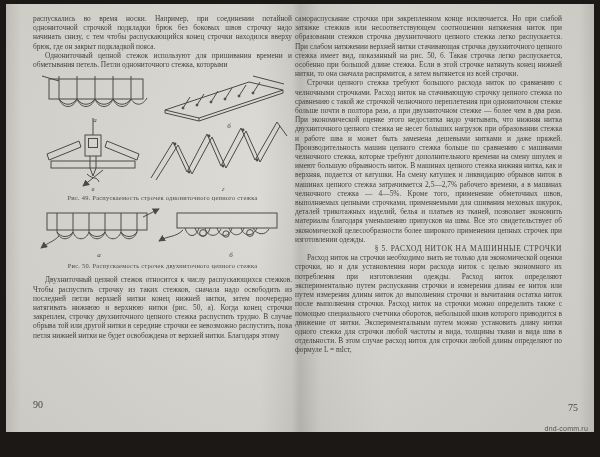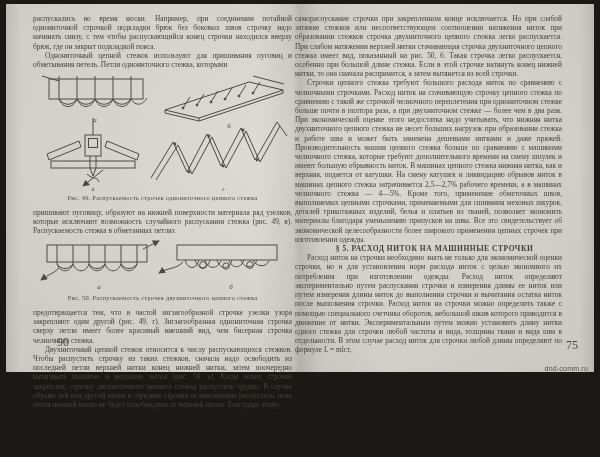--- a/index.html
+++ b/index.html
@@ -10,7 +10,7 @@
   }
   .scan{position:relative;width:600px;height:457px;}
   .paper{
-    position:absolute;left:6px;top:4px;width:588px;height:368px;
+    position:absolute;left:6px;top:4px;width:588px;height:428px;
     background:
       radial-gradient(ellipse at 50% 40%, rgba(255,255,255,0.10), rgba(0,0,0,0.06) 95%),
       linear-gradient(90deg,#c6c5be 0,#d8d7d0 2.5%,#d9d8d1 43%,#cac9c2 48.6%,#b8b7b0 50%,#cfcec7 53.5%,#d8d7d0 64%,#d6d5ce 97.5%,#c4c3bc 100%);

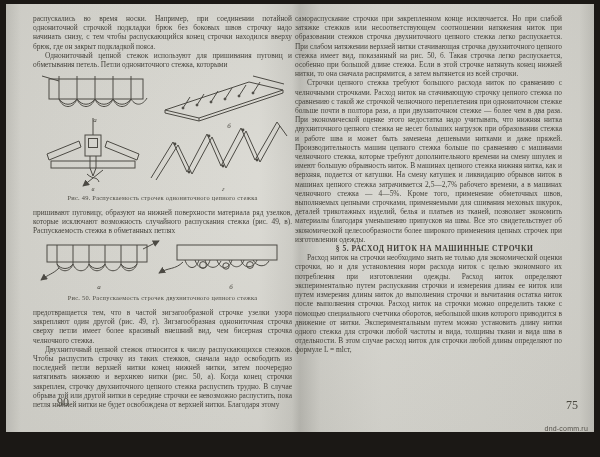--- a/index.html
+++ b/index.html
@@ -55,7 +55,7 @@
 
     <div class="page page-left">
       <p class="cont">распускались во время носки. Например, при соединении потайной однониточной строчкой подкладки брюк без боковых швов строчку надо начинать снизу, с тем чтобы распускающийся конец строчки находился вверху брюк, где он закрыт подкладкой пояса.</p>
-      <p>Однониточный цепной стежок используют для пришивания пуговиц и обметывания петель. Петли однониточного стежка, которыми</p>
+      <p>Однониточный цепной стежок используют для пришивания времени и обметывания петель. Петли однониточного стежка, которыми</p>
 
       <div class="fig">
         <svg width="252" height="118" viewBox="0 0 252 118">

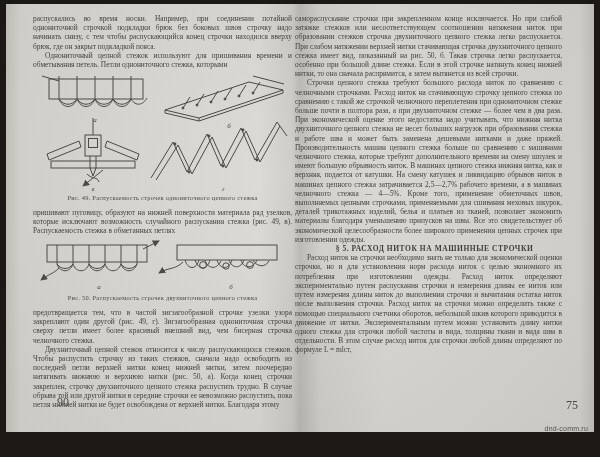--- a/index.html
+++ b/index.html
@@ -145,7 +145,6 @@
         <div class="figcap">Рис. 49. Распускаемость строчек однониточного цепного стежка</div>
       </div>
 
-      <p class="cont">пришивают пуговицу, образуют на нижней поверхности материала ряд узелков, которые исключают возможность случайного распускания стежка (рис. 49, в). Распускаемость стежка в обметанных петлях</p>
 
       <div class="fig">
         <svg width="252" height="52" viewBox="0 0 252 52">

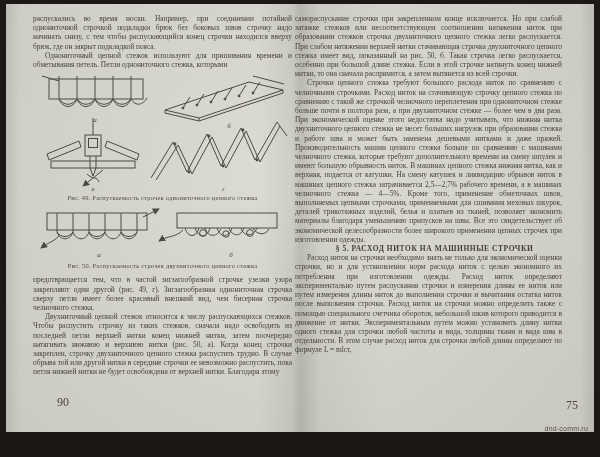--- a/index.html
+++ b/index.html
@@ -32,7 +32,7 @@
     color:#4c4a42;letter-spacing:0.25px;margin:2px 0 6px;
   }
   .heading{
-    text-align:center;text-indent:0;font-weight:bold;
+    text-align:right;text-indent:0;font-weight:normal;
     font-size:7.5px;letter-spacing:0.55px;
     margin:13px 0 10px;color:#403e37;
   }

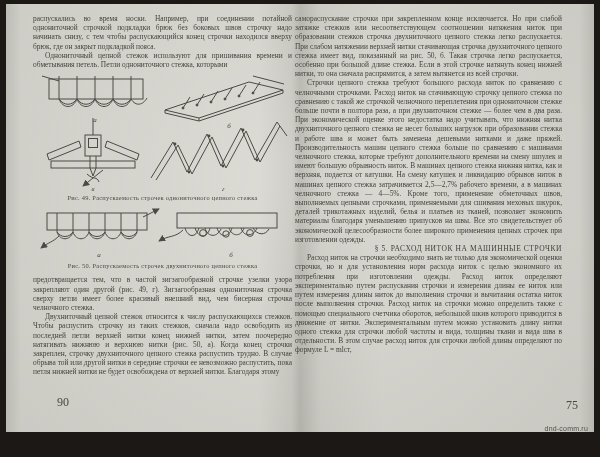--- a/index.html
+++ b/index.html
@@ -207,7 +207,6 @@
         <div class="figcap">Рис. 50. Распускаемость строчек двухниточного цепного стежка</div>
       </div>
 
-      <p class="cont">предотвращается тем, что в частой зигзагообразной строчке узелки узора закрепляют один другой (рис. 49, г). Зигзагообразная однониточная строчка сверху петли имеет более красивый внешний вид, чем бисерная строчка челночного стежка.</p>
       <p>Двухниточный цепной стежок относится к числу распускающихся стежков. Чтобы распустить строчку из таких стежков, сначала надо освободить из последней петли верхней нитки конец нижней нитки, затем поочередно натягивать нижнюю и верхнюю нитки (рис. 50, а). Когда конец строчки закреплен, строчку двухниточного цепного стежка распустить трудно. В случае обрыва той или другой нитки в середине строчки ее невозможно распустить, пока петля нижней нитки не будет освобождена от верхней нитки. Благодаря этому</p>
     </div>
     <div class="pagenum pagenum-left">90</div>

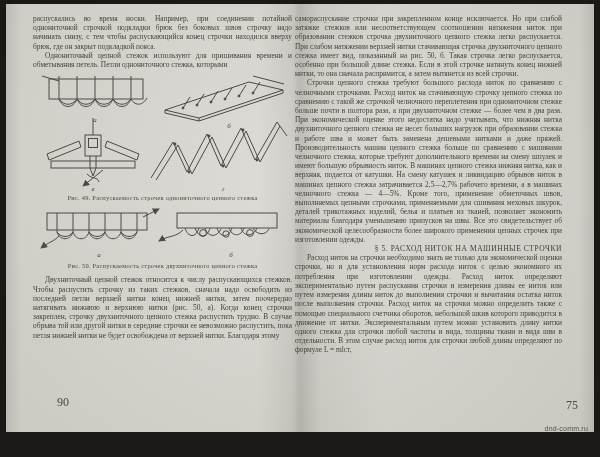--- a/index.html
+++ b/index.html
@@ -36,7 +36,7 @@
     font-size:7.5px;letter-spacing:0.55px;
     margin:13px 0 10px;color:#403e37;
   }
-  .pagenum{position:absolute;font-size:12px;color:#4a483f;margin-left:24px;}
+  .pagenum{position:absolute;font-size:10px;color:#4a483f;}
   .pagenum-left{left:27px;bottom:22px;}
   .pagenum-right{right:16px;bottom:19px;}
   .watermark{

